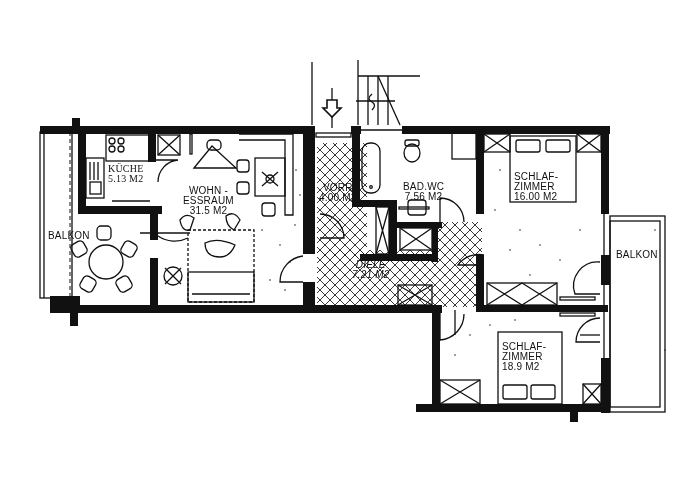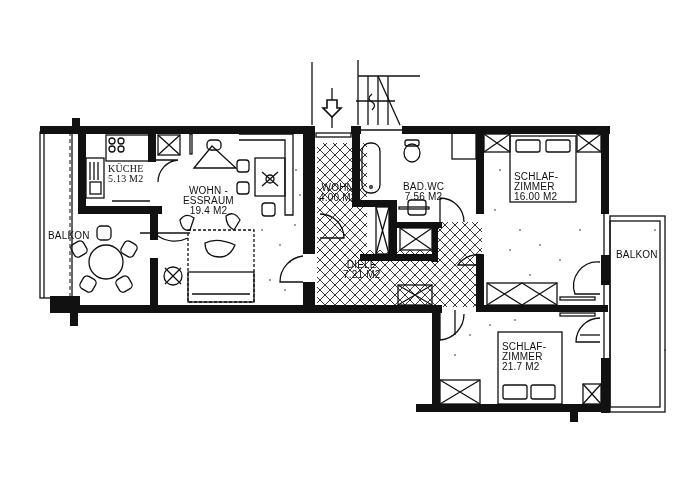--- a/index.html
+++ b/index.html
@@ -239,7 +239,7 @@
   <span>BALKON</span>
 </div>
 <div class="label" style="left:319px; top:183px;">
-  <span>WOHN</span>
+  <span>VORR</span>
   <span>4.00 M2</span>
 </div>
 <div class="label" style="left:403px; top:182px;">

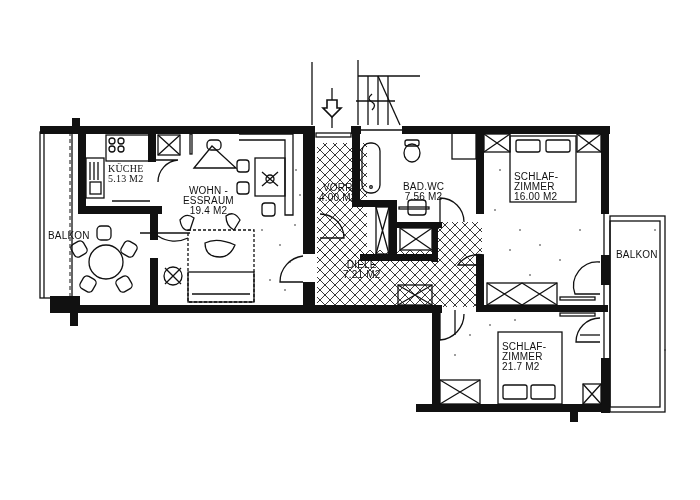--- a/index.html
+++ b/index.html
@@ -233,7 +233,7 @@
 <div class="label" style="left:183px; top:186px;">
   <span>WOHN -</span>
   <span>ESSRAUM</span>
-  <span>19.4 M2</span>
+  <span>31.5 M2</span>
 </div>
 <div class="label" style="left:48px; top:231px;">
   <span>BALKON</span>

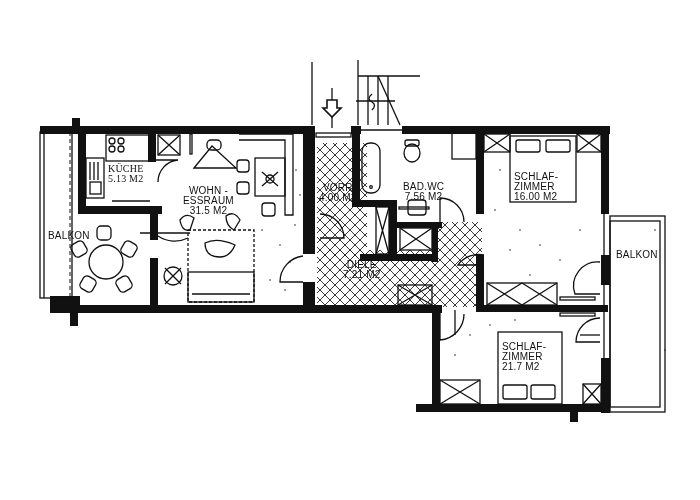--- a/index.html
+++ b/index.html
@@ -246,7 +246,7 @@
   <span>BAD.WC</span>
   <span>7.56 M2</span>
 </div>
-<div class="label" style="left:343px; top:260px;">
+<div class="label" style="left:352px; top:260px;font-style:italic;">
   <span>DIELE</span>
   <span>7.21 M2</span>
 </div>

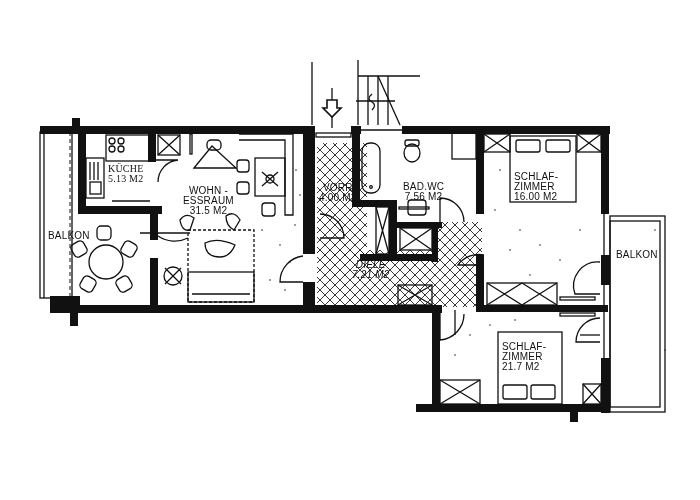--- a/index.html
+++ b/index.html
@@ -258,7 +258,7 @@
 <div class="label" style="left:502px; top:342px; text-align:left;">
   <span>SCHLAF-</span>
   <span>ZIMMER</span>
-  <span>21.7 M2</span>
+  <span>18.9 M2</span>
 </div>
 <div class="label" style="left:616px; top:250px;">
   <span>BALKON</span>

